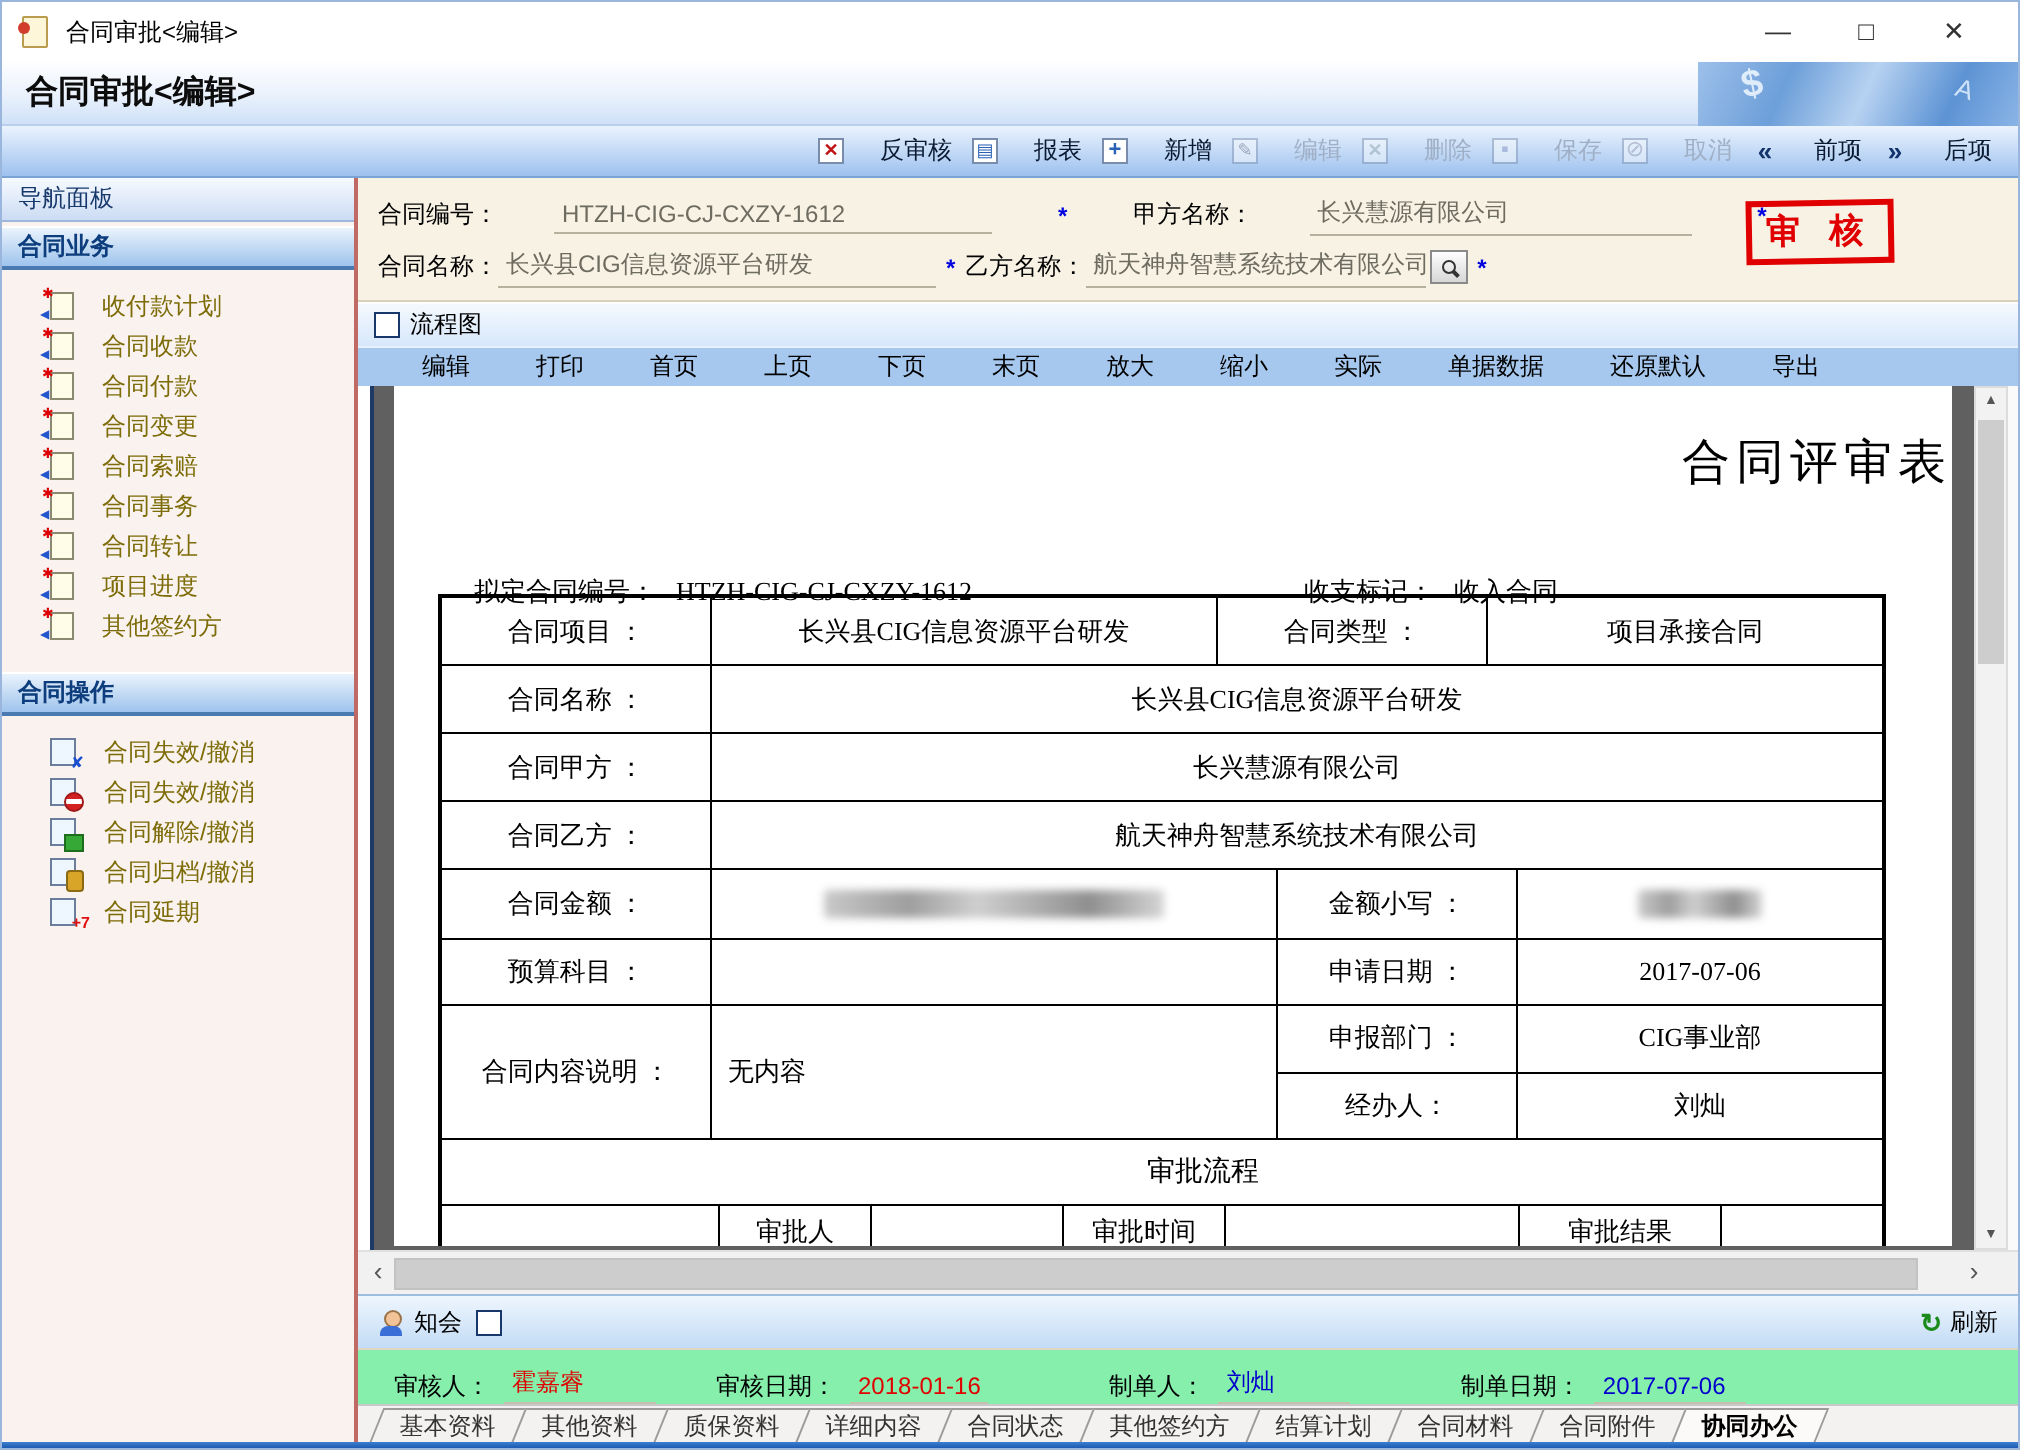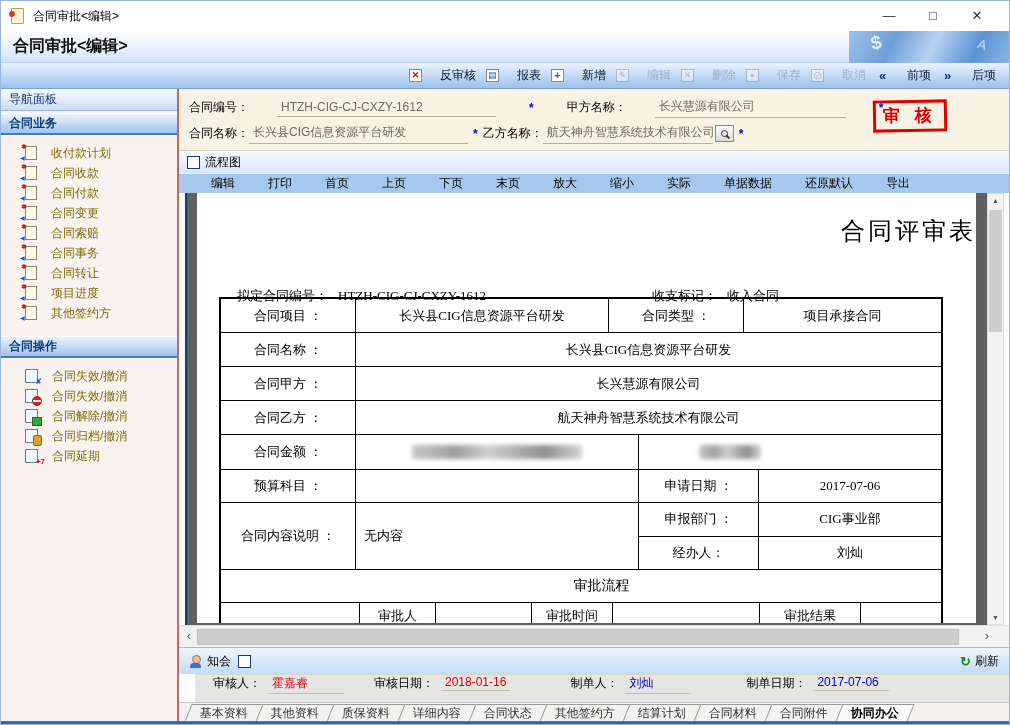--- a/index.html
+++ b/index.html
@@ -338,6 +338,7 @@
               <div class="rcell" style="width:283px;">
                   <span class="redact" style="width:170px;height:14px;"></span>
                 </div>
+              <div class="rcell" style="width:120px;">金额小写 ：</div>
               <div class="rcell last" style="width:182px;">
                   <span class="redact" style="width:62px;height:14px;"></span>
                 </div>

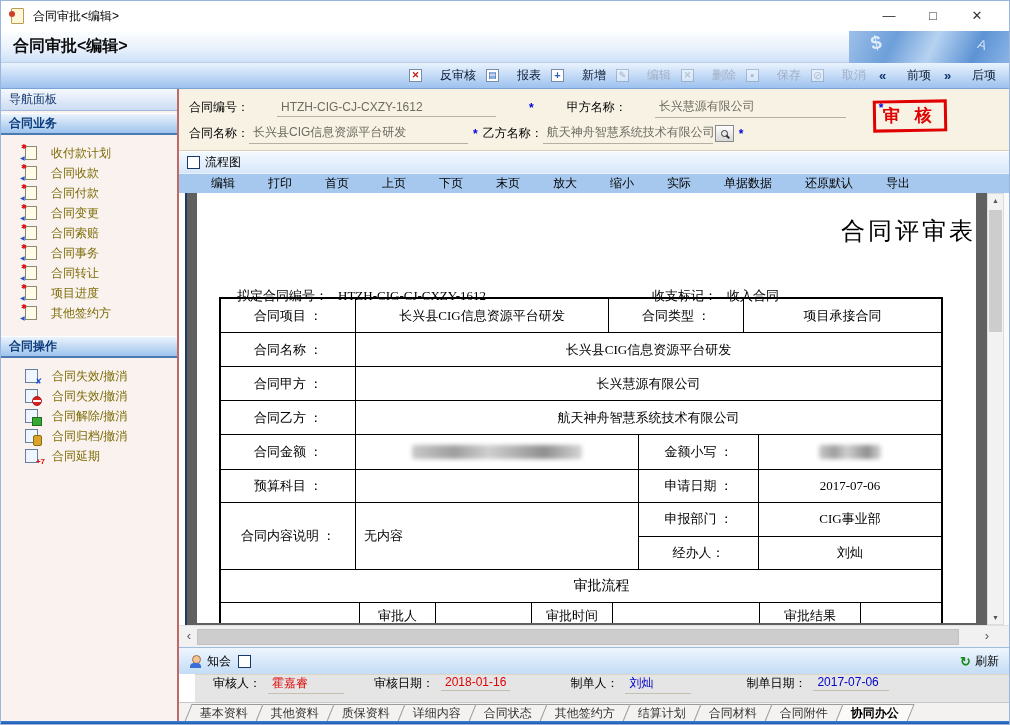--- a/index.html
+++ b/index.html
@@ -121,7 +121,7 @@
   .notify .right { margin-left:auto; display:flex; align-items:center; }
 
   
-  .auditrow { position:absolute; top:585px; left:16px; right:0; height:28px; background:#e5e5e5; border-top:1px solid #ded6c2; display:flex; align-items:flex-start; padding-left:18px; font-size:12px; color:#000; }
+  .auditrow { position:absolute; top:585px; left:0; right:0; height:28px; background:#86efac; border-top:1px solid #ded6c2; display:flex; align-items:flex-end; padding-left:18px; font-size:12px; color:#000; }
   .fval { display:inline-block; border-bottom:1px solid #c4bfae; padding:0 4px 1px 4px; margin-left:7px; white-space:nowrap; }
   .red { color:#e00000; } .blue { color:#0000cc; }
   .fgap30 { width:30px; } .fgap55 { width:55px; } .fgap60 { width:60px; }

